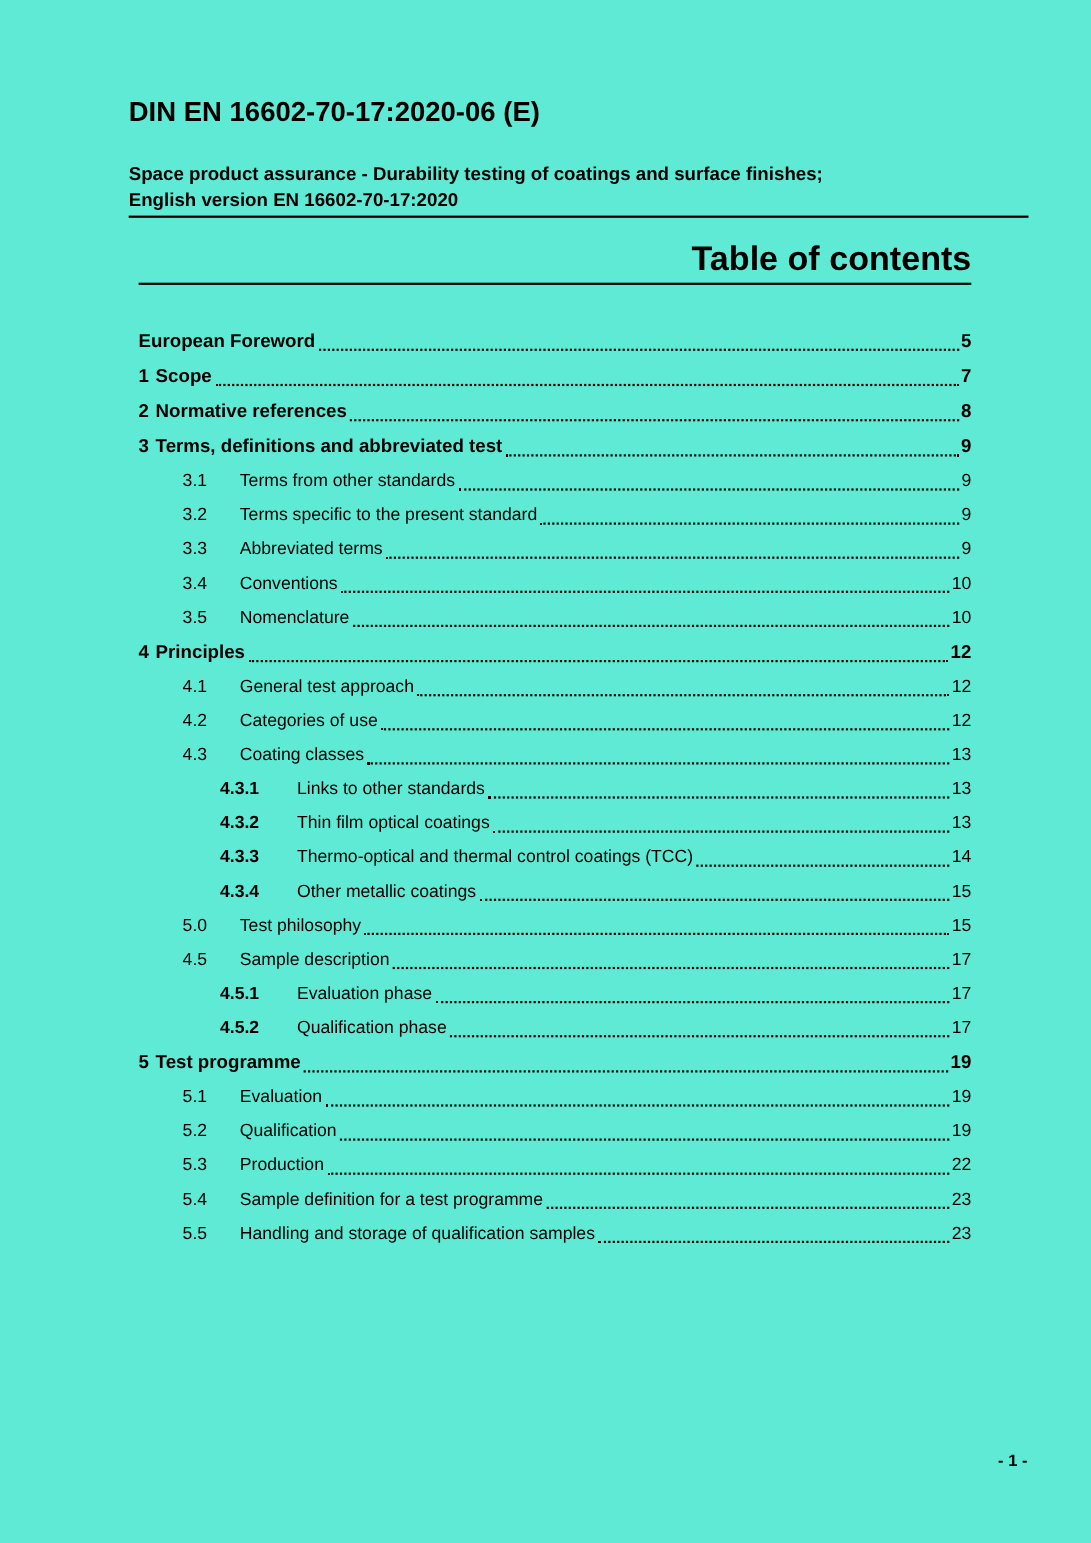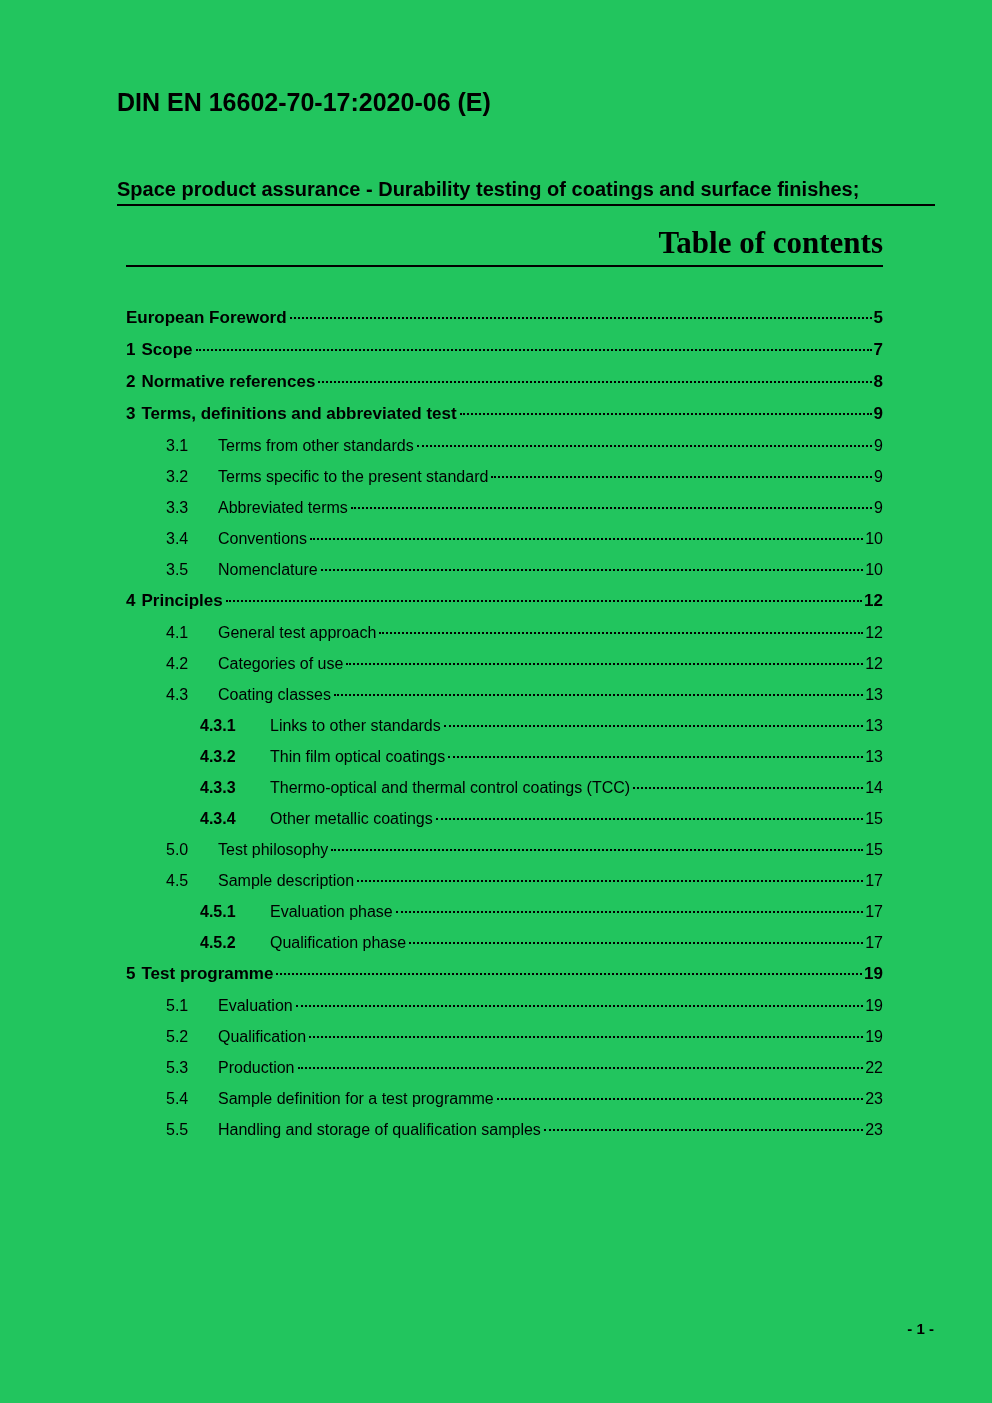--- a/index.html
+++ b/index.html
@@ -14,7 +14,7 @@
   .page {
     position: relative;
     width: 992px; height: 1403px;
-    background: #22c55e;
+    background: #5eead4;
   }
   .content {
     position: relative;

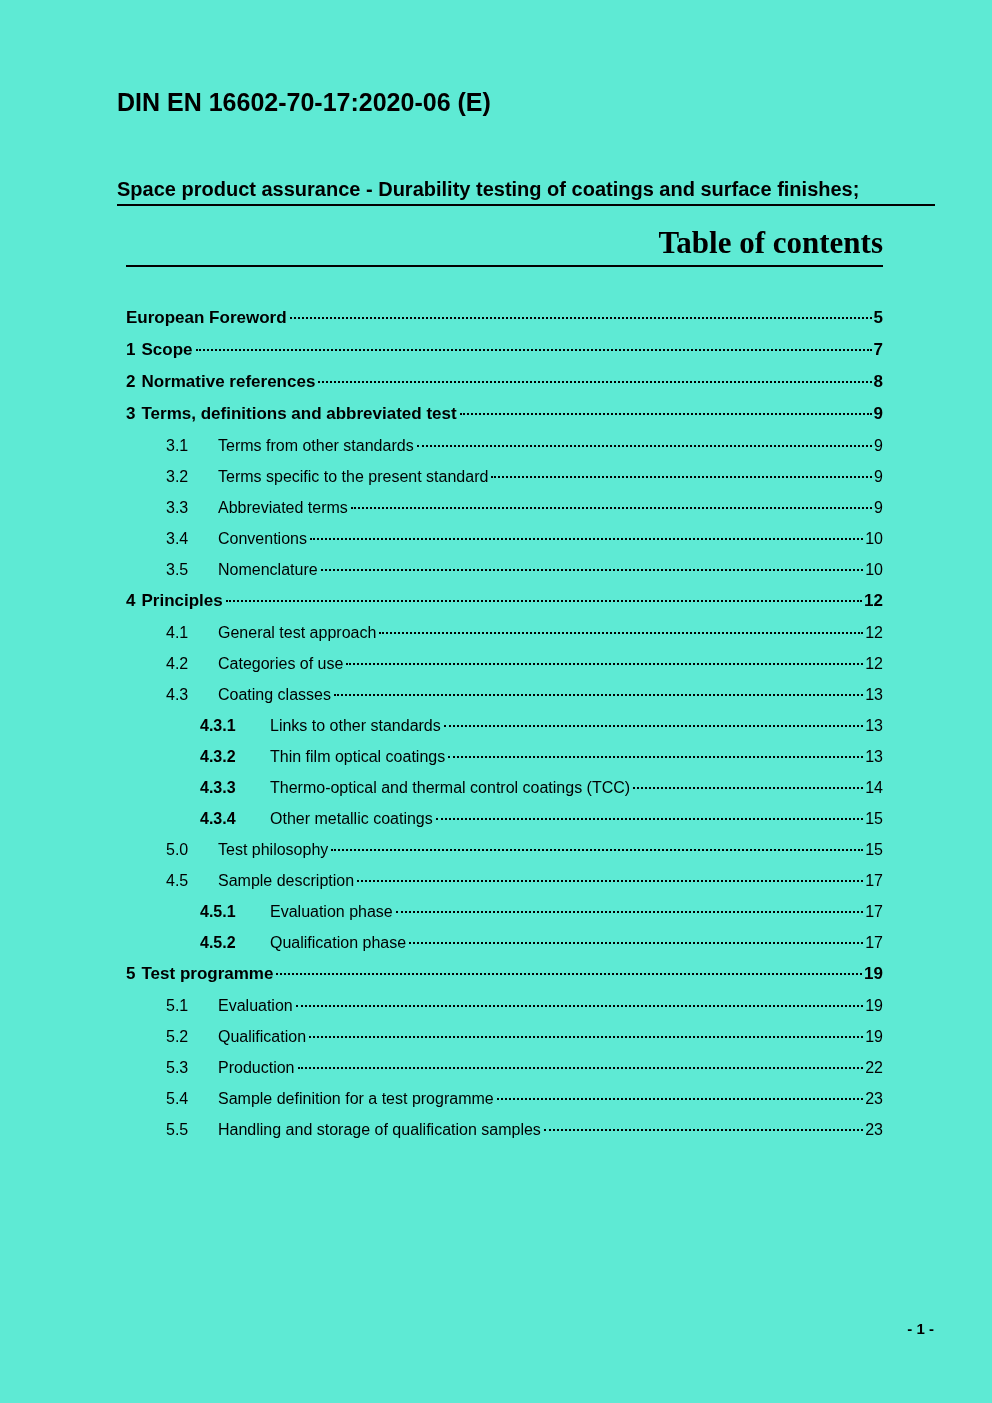--- a/index.html
+++ b/index.html
@@ -29,8 +29,8 @@
     letter-spacing: 0;
   }
   .subtitle {
-    margin-top: 62px;
-    font-size: 20px;
+    margin-top: 31px;
+    font-size: 17px;
     font-weight: bold;
     line-height: 23px;
   }

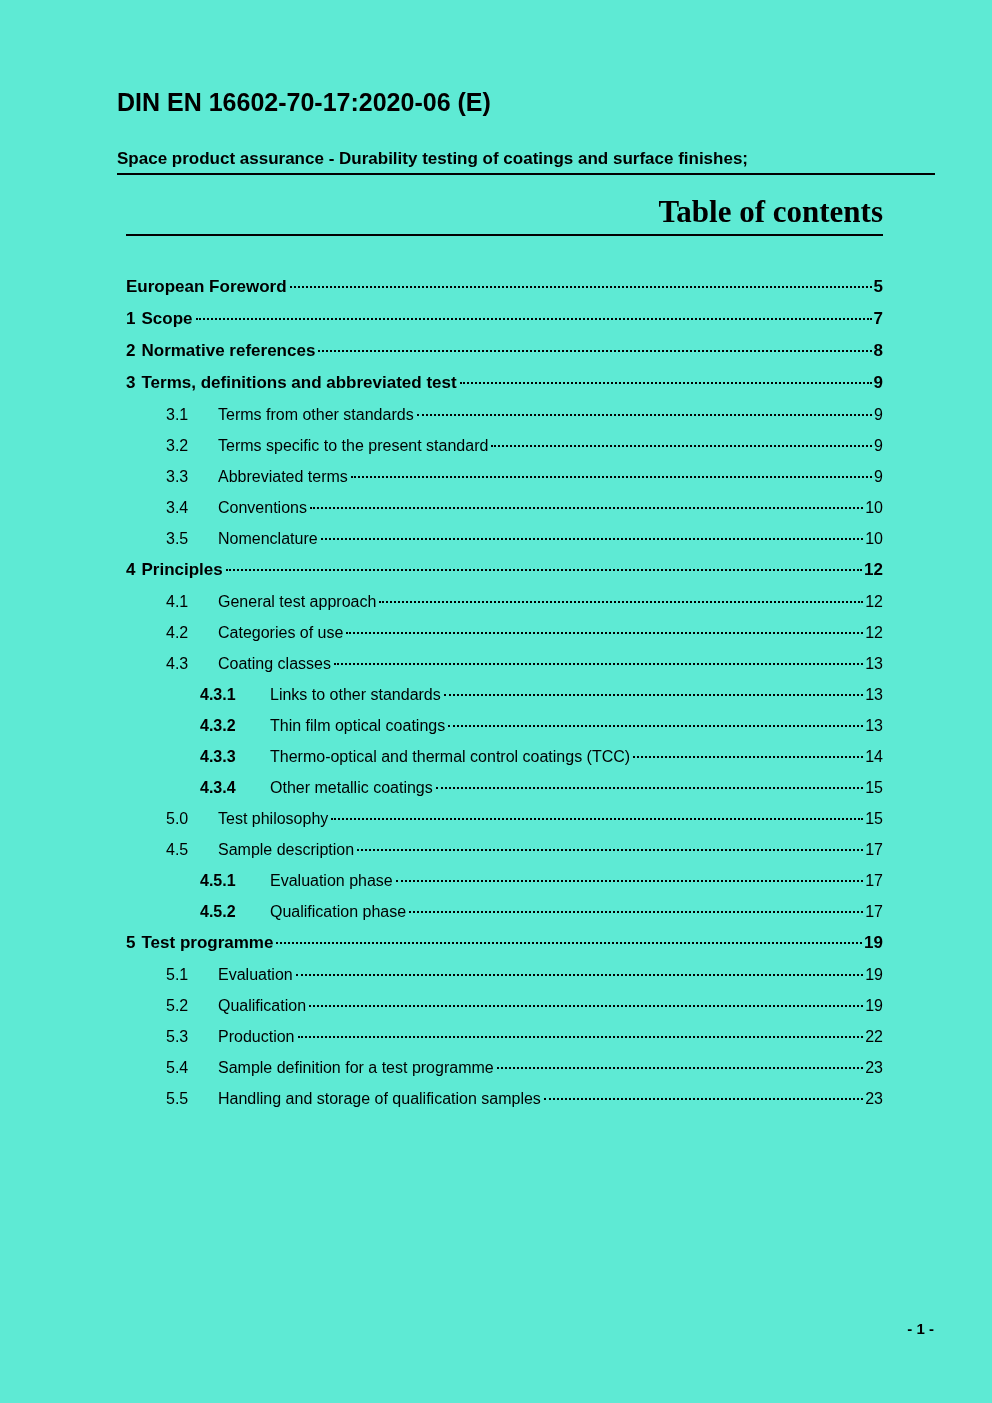--- a/index.html
+++ b/index.html
@@ -98,6 +98,7 @@
 
     <div class="subtitle">
       <div>Space product assurance - Durability testing of coatings and surface finishes;</div>
+      <div>English version EN 16602-70-17:2020</div>
     </div>
 
     <div class="rule rule-1"></div>

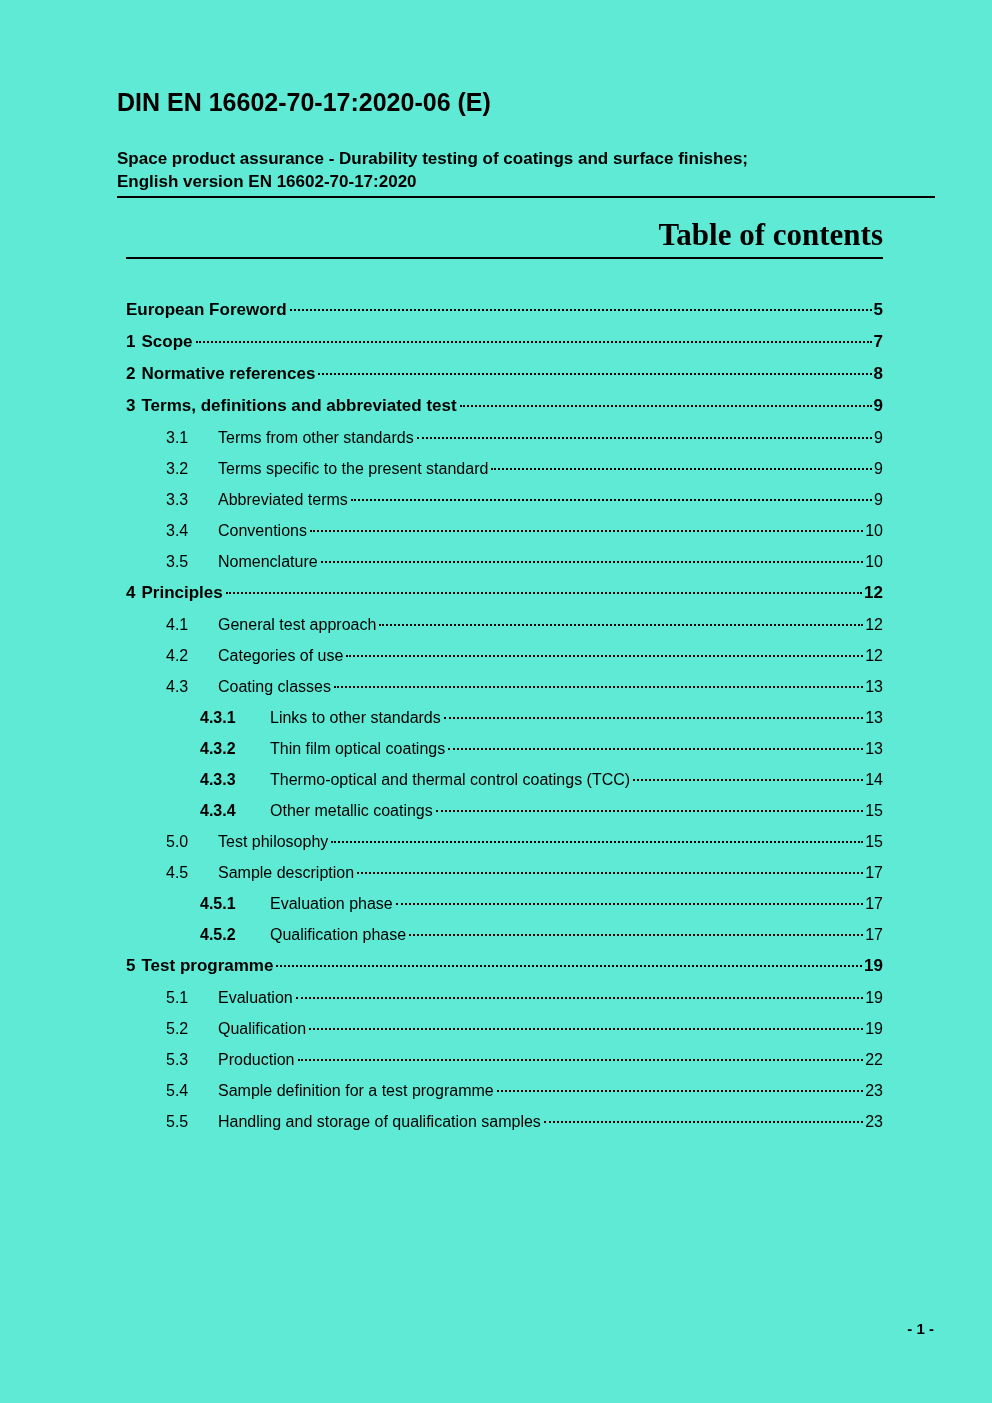--- a/index.html
+++ b/index.html
@@ -50,7 +50,6 @@
     font-weight: bold;
     line-height: 34px;
     text-align: right;
-    font-family: Liberation Serif, serif;
   }
   .rule-2 { margin-top: 5px; }
   .toc { margin-top: 42px; }

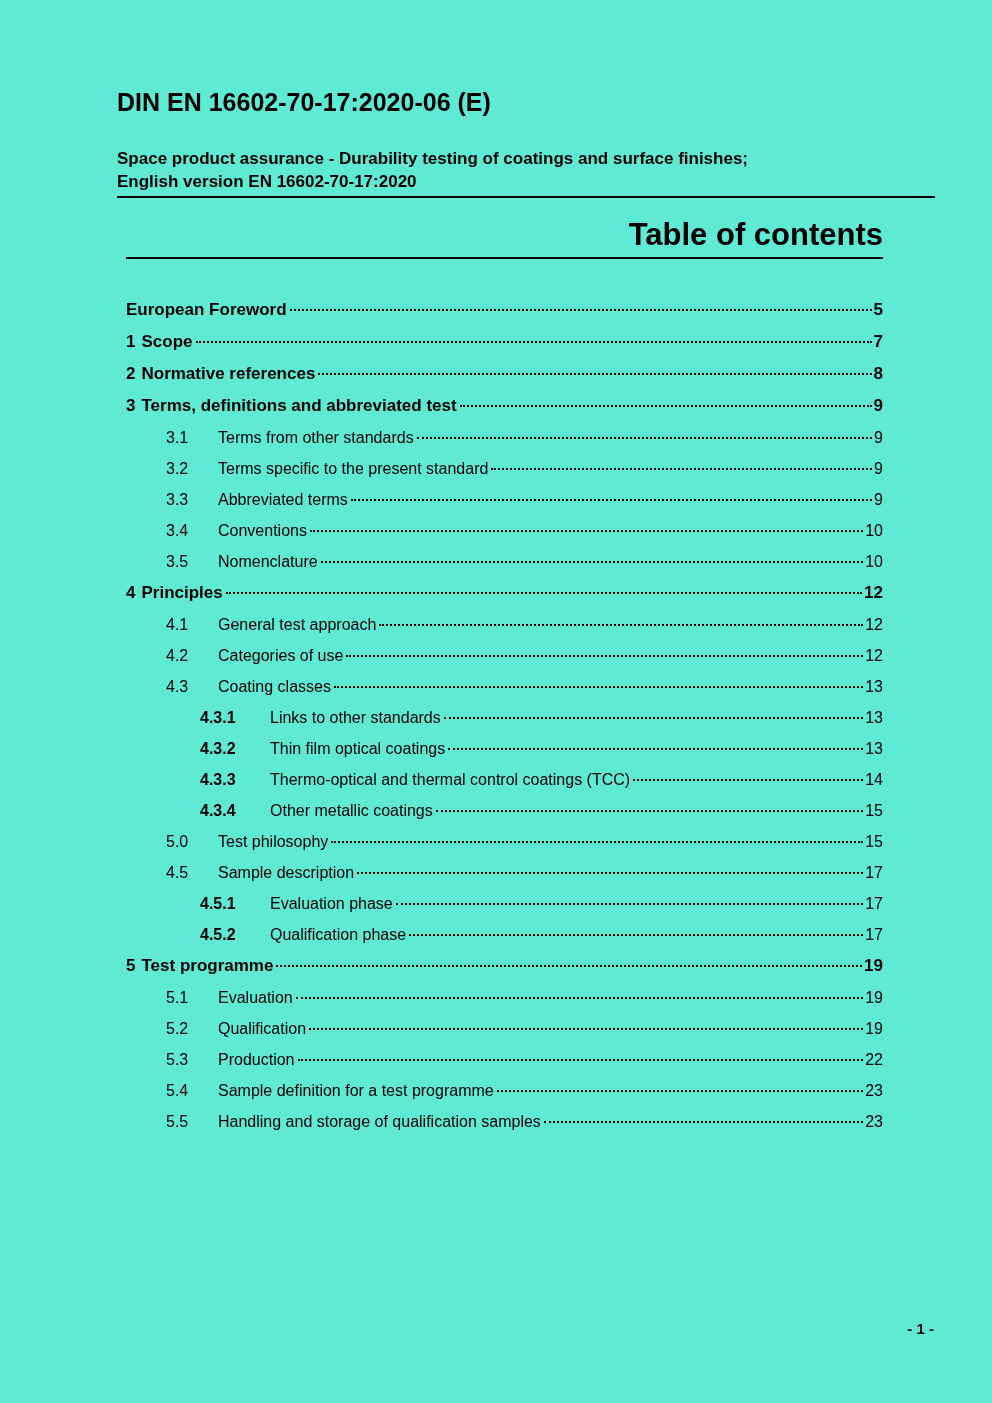--- a/index.html
+++ b/index.html
@@ -55,7 +55,7 @@
   .toc { margin-top: 42px; }
   .toc-row {
     display: flex;
-    align-items: center;
+    align-items: flex-end;
     font-size: 16px;
     line-height: 17px;
     margin-bottom: 14px;

